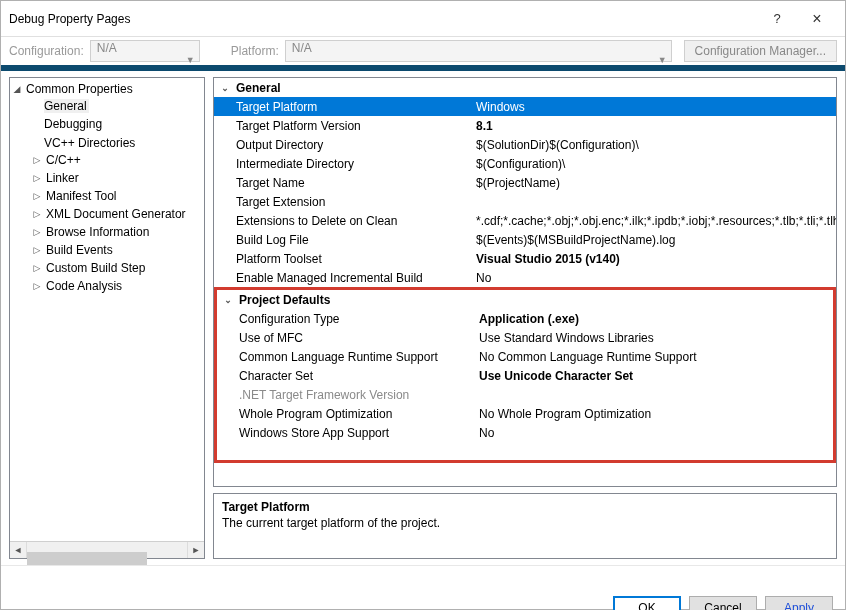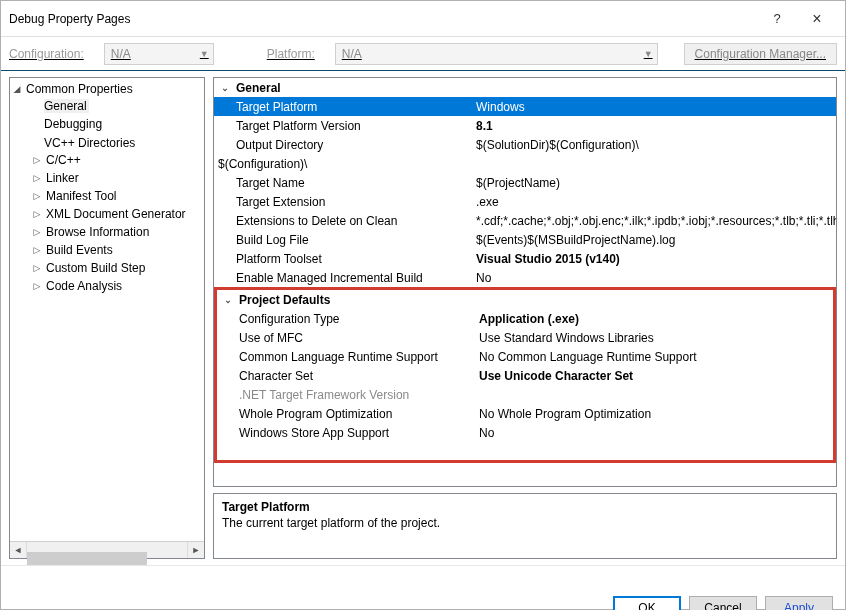--- a/index.html
+++ b/index.html
@@ -8,7 +8,7 @@
   .titlebar { height: 36px; display: flex; align-items: center; padding: 0 8px; border-bottom: 1px solid #e0e0e0; }
   .titlebar .title { flex: 1; font-size: 12px; }
   .titlebar .btn { width: 40px; text-align: center; font-size: 13px; color: #333; cursor: default; }
-  .toolbar { height: 34px; display: flex; align-items: center; padding: 4px 8px; gap: 20px; border-bottom: 1px solid #0c4a6e; text-decoration: underline; }
+  .toolbar { height: 34px; display: flex; align-items: center; padding: 4px 8px; gap: 6px; border-bottom: 6px solid #0c4a6e; }
   .toolbar label { color: #9a9a9a; }
   .combo { display: inline-flex; align-items: center; border: 1px solid #cfcfcf; background: #f4f4f4; height: 22px; padding: 0 4px 0 6px; color: #888; min-width: 110px; }
   .combo .caret { margin-left: auto; font-size: 9px; color: #888; }

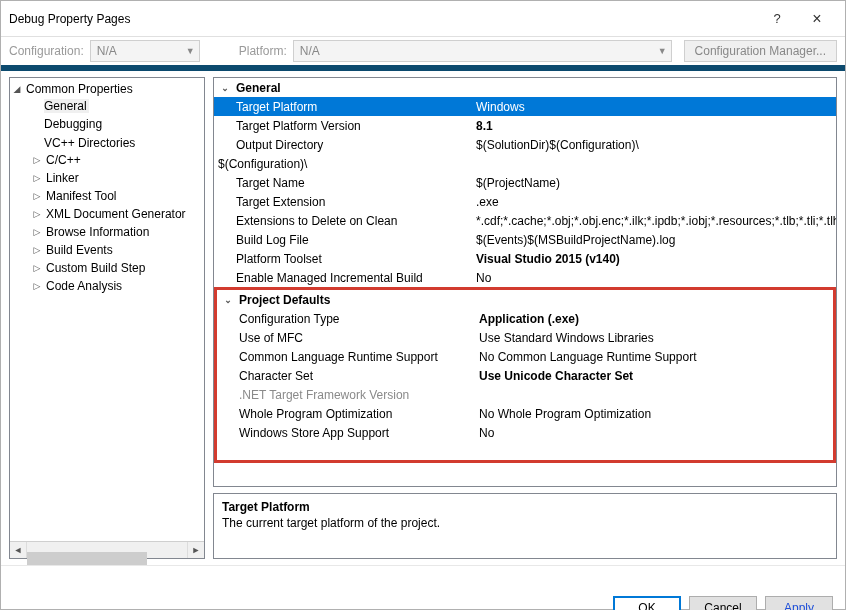--- a/index.html
+++ b/index.html
@@ -10,7 +10,7 @@
   .titlebar .btn { width: 40px; text-align: center; font-size: 13px; color: #333; cursor: default; }
   .toolbar { height: 34px; display: flex; align-items: center; padding: 4px 8px; gap: 6px; border-bottom: 6px solid #0c4a6e; }
   .toolbar label { color: #9a9a9a; }
-  .combo { display: inline-flex; align-items: center; border: 1px solid #cfcfcf; background: #f4f4f4; height: 22px; padding: 0 4px 0 6px; color: #888; min-width: 110px; }
+  .combo { display: inline-flex; align-items: flex-start; border: 1px solid #cfcfcf; background: #f4f4f4; height: 22px; padding: 0 4px 0 6px; color: #888; min-width: 110px; flex-direction: column; }
   .combo .caret { margin-left: auto; font-size: 9px; color: #888; }
   .combo.wide { min-width: 300px; flex:1; }
   .cfg-mgr { margin-left: 6px; border: 1px solid #cfcfcf; background: #f0f0f0; color: #888; height: 22px; padding: 0 10px; display: inline-flex; align-items: center; }

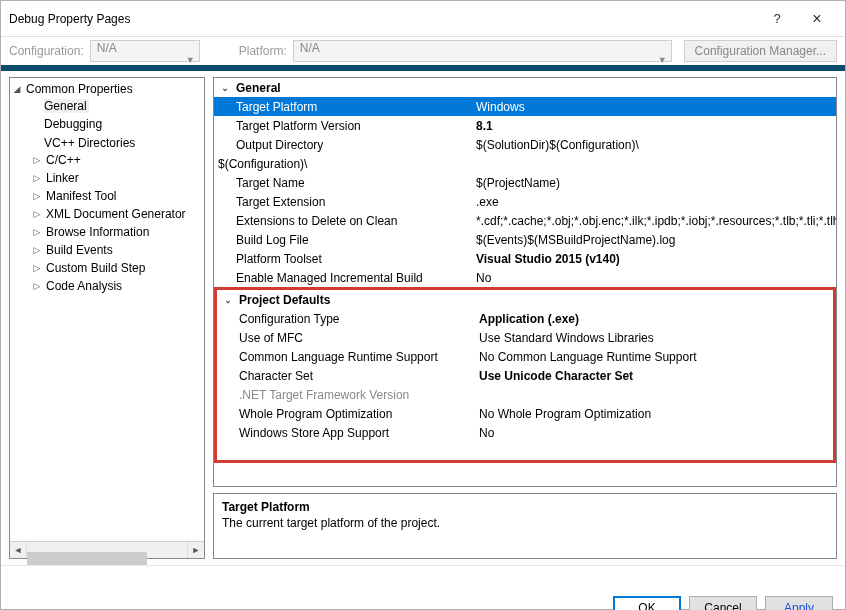--- a/index.html
+++ b/index.html
@@ -67,7 +67,7 @@
       <span>N/A</span>
       <span class="caret">▼</span>
     </span>
-    <label style="margin-left:18px;padding-left:15px;">Platform:</label>
+    <label style="margin-left:10px;padding-left:15px;">Platform:</label>
     <span class="combo wide">
       <span>N/A</span>
       <span class="caret">▼</span>

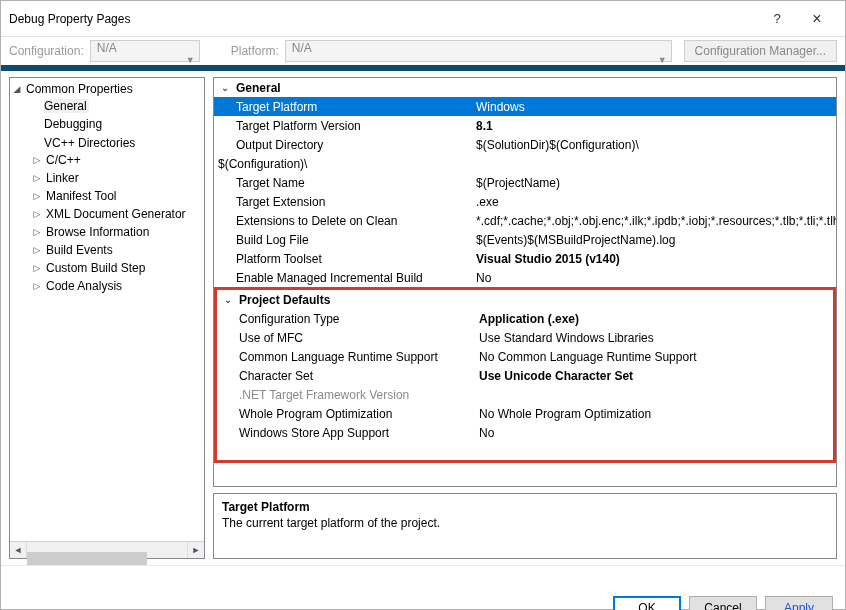--- a/index.html
+++ b/index.html
@@ -183,6 +183,7 @@
                 <div class="val">$(SolutionDir)$(Configuration)\</div>
               </div>
               <div class="prop">
+                <div class="key">Intermediate Directory</div>
                 <div class="val">$(Configuration)\</div>
               </div>
               <div class="prop">

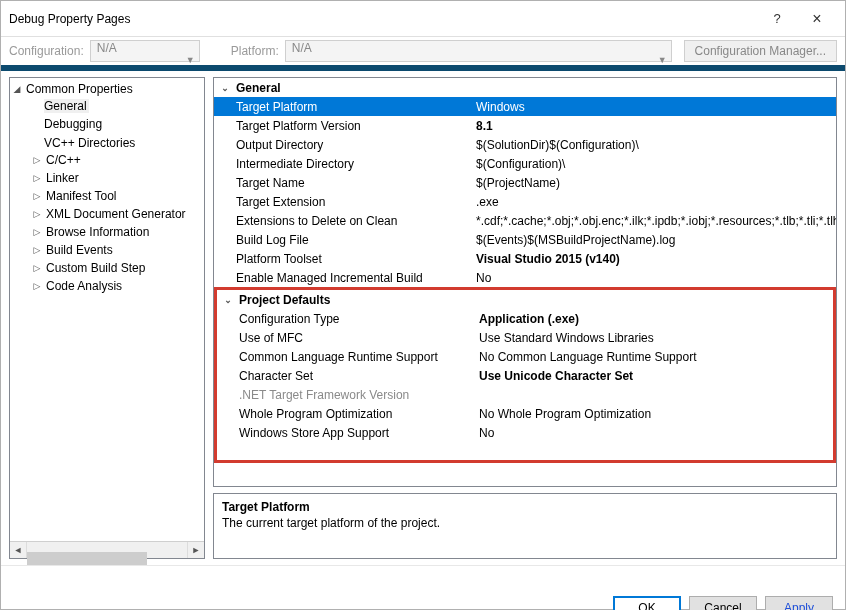--- a/index.html
+++ b/index.html
@@ -192,7 +192,6 @@
               </div>
               <div class="prop">
                 <div class="key">Target Extension</div>
-                <div class="val">.exe</div>
               </div>
               <div class="prop">
                 <div class="key">Extensions to Delete on Clean</div>

